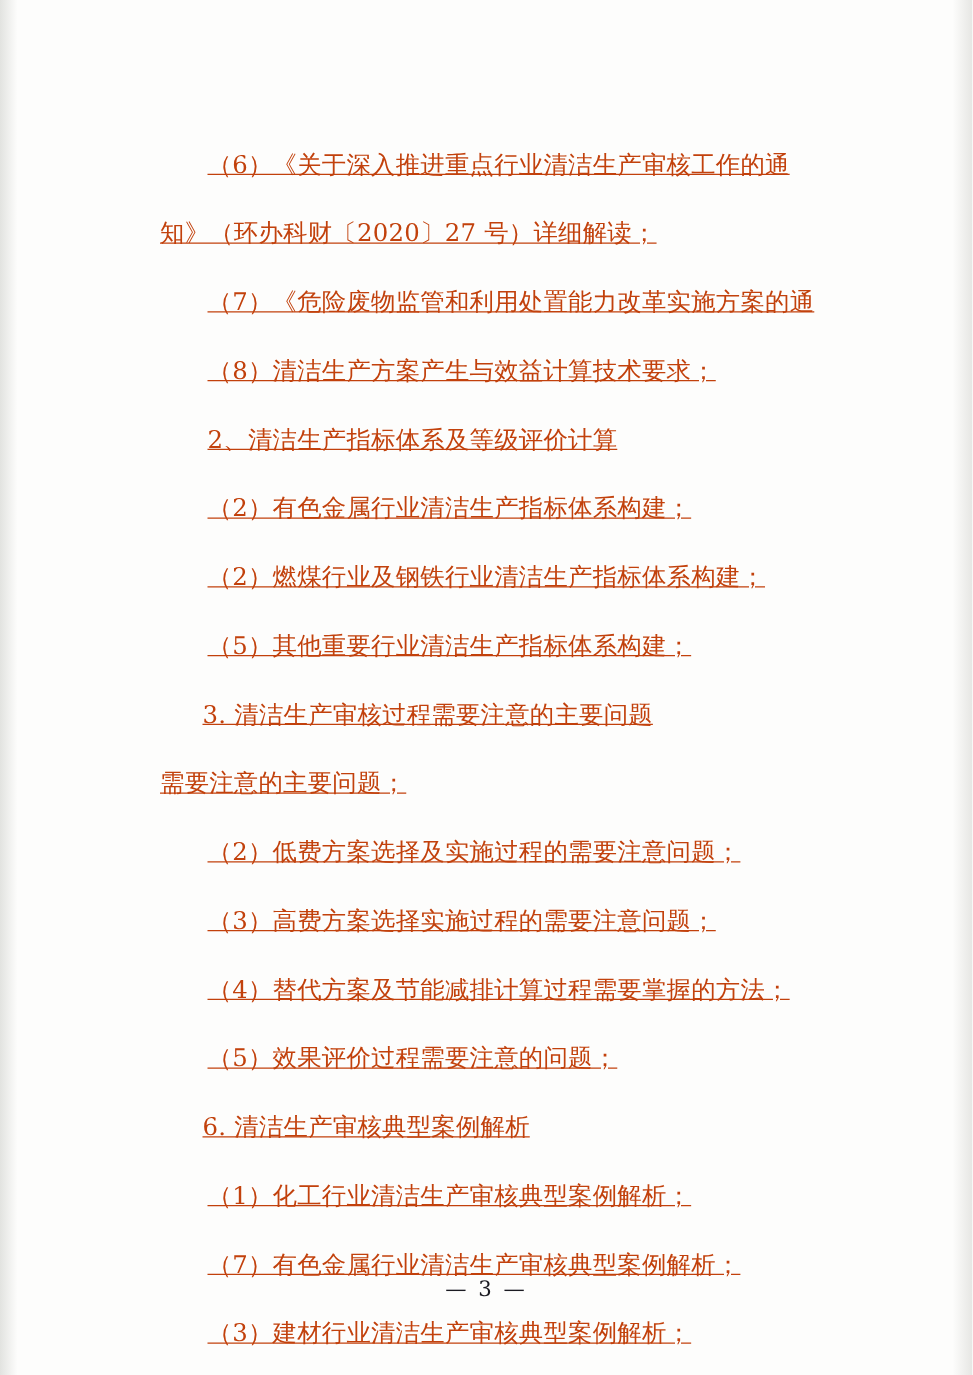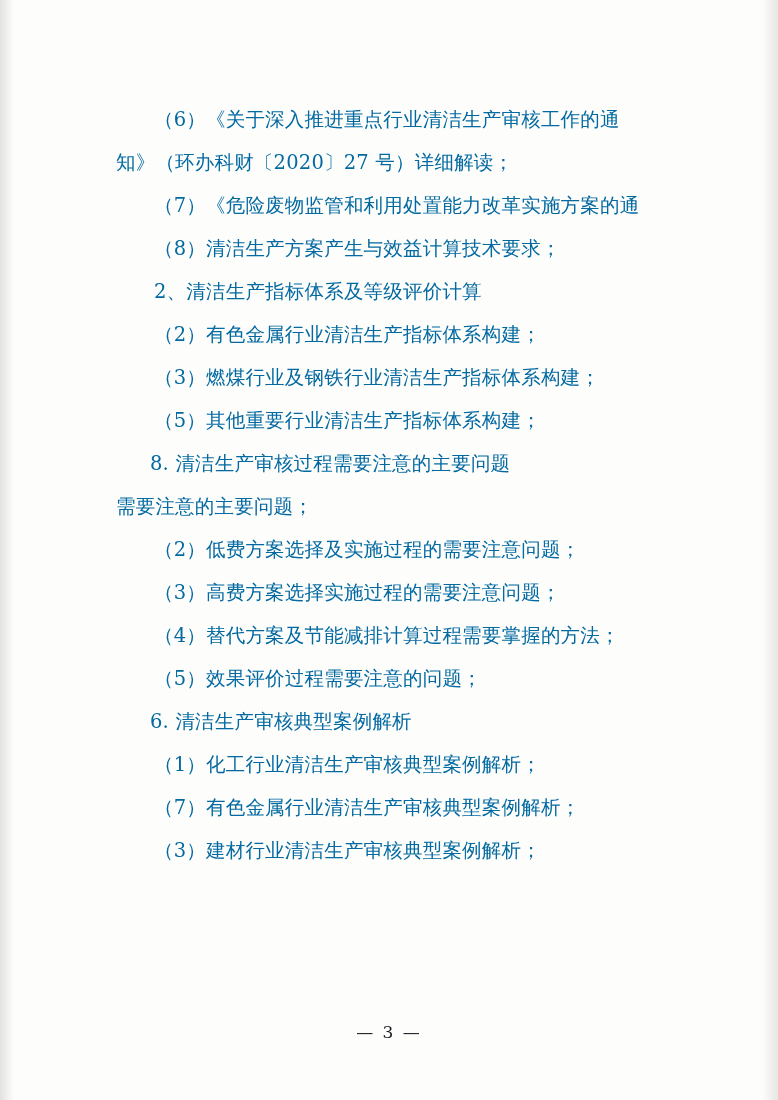--- a/index.html
+++ b/index.html
@@ -45,13 +45,14 @@
     width: 565px;
   }
   p.line {
-    margin: 4px;
+    margin: 16px;
     font-size: 19.5px;
     line-height: 39px;
     letter-spacing: 0.2px;
-    color: #0369a1;
+    color: #c2410c;
     white-space: pre-wrap;
     word-break: break-all;
+    text-decoration: underline;
   }
   p.indent {
     text-indent: 38px;

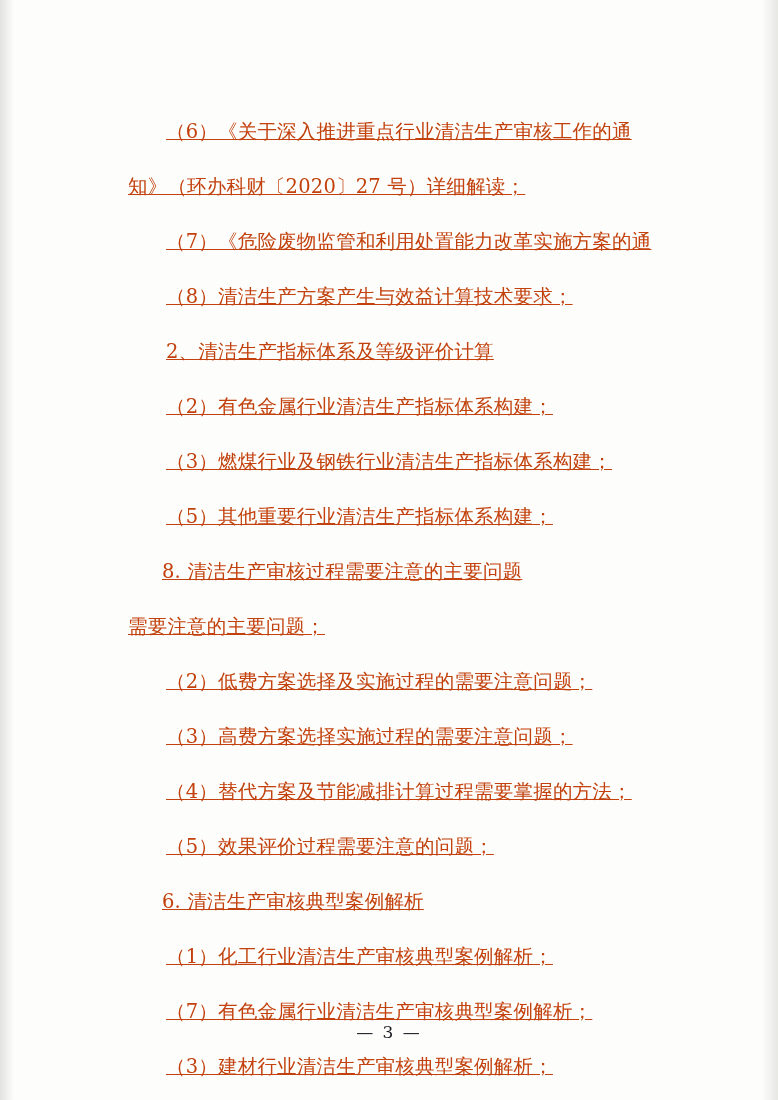--- a/index.html
+++ b/index.html
@@ -87,7 +87,7 @@
     <p class="line indent">（8）清洁生产方案产生与效益计算技术要求；</p>
     <p class="line indent">2、清洁生产指标体系及等级评价计算</p>
     <p class="line indent">（2）有色金属行业清洁生产指标体系构建；</p>
-    <p class="line indent">（3）燃煤行业及钢铁行业清洁生产指标体系构建；</p>
+    <p class="line indent">（2）燃煤行业及钢铁行业清洁生产指标体系构建；</p>
     <p class="line indent">（5）其他重要行业清洁生产指标体系构建；</p>
     <p class="line indent-small">8. 清洁生产审核过程需要注意的主要问题</p>
     <p class="line noindent">需要注意的主要问题；</p>

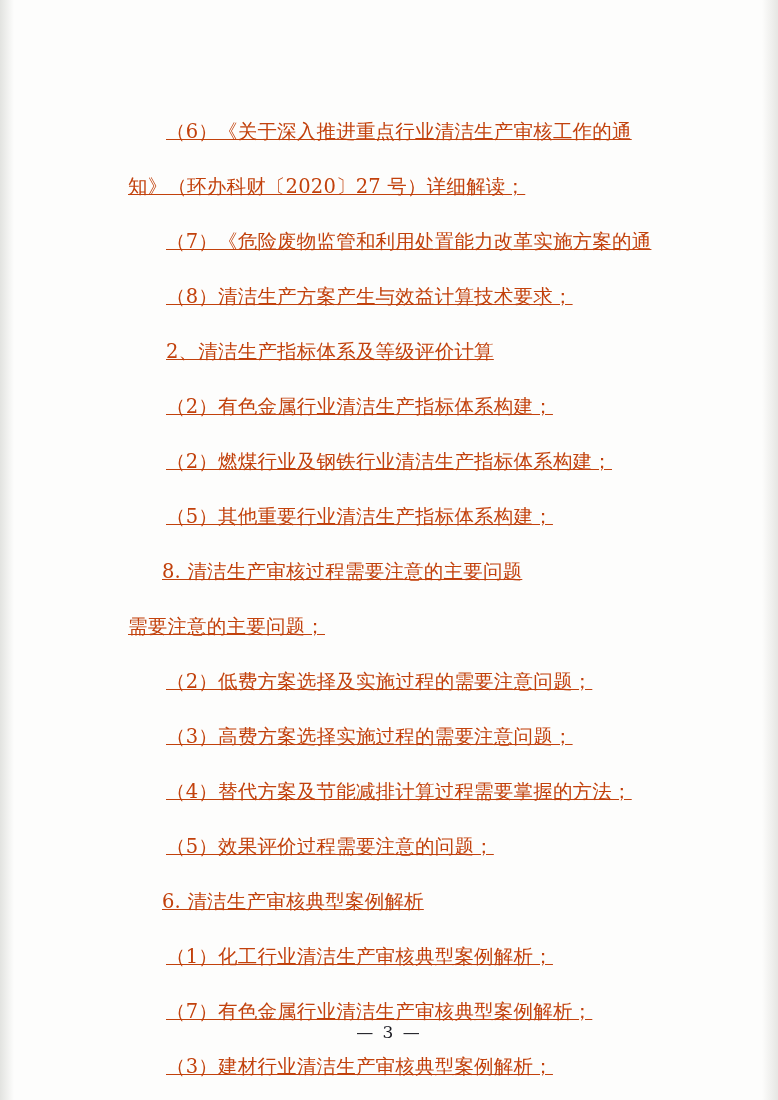--- a/index.html
+++ b/index.html
@@ -89,7 +89,7 @@
     <p class="line indent">（2）有色金属行业清洁生产指标体系构建；</p>
     <p class="line indent">（2）燃煤行业及钢铁行业清洁生产指标体系构建；</p>
     <p class="line indent">（5）其他重要行业清洁生产指标体系构建；</p>
-    <p class="line indent-small">8. 清洁生产审核过程需要注意的主要问题</p>
+    <p class="line indent-small">3. 清洁生产审核过程需要注意的主要问题</p>
     <p class="line noindent">需要注意的主要问题；</p>
     <p class="line indent">（2）低费方案选择及实施过程的需要注意问题；</p>
     <p class="line indent">（3）高费方案选择实施过程的需要注意问题；</p>

